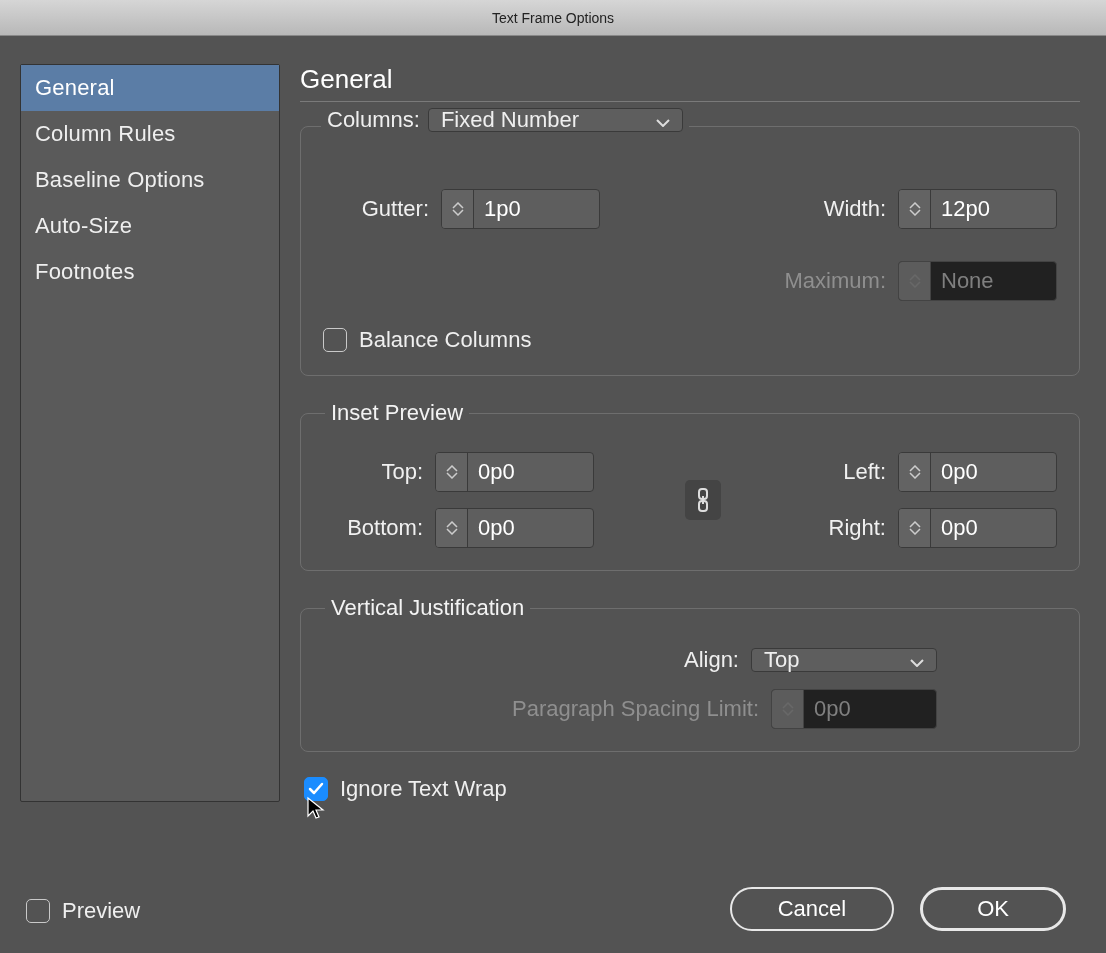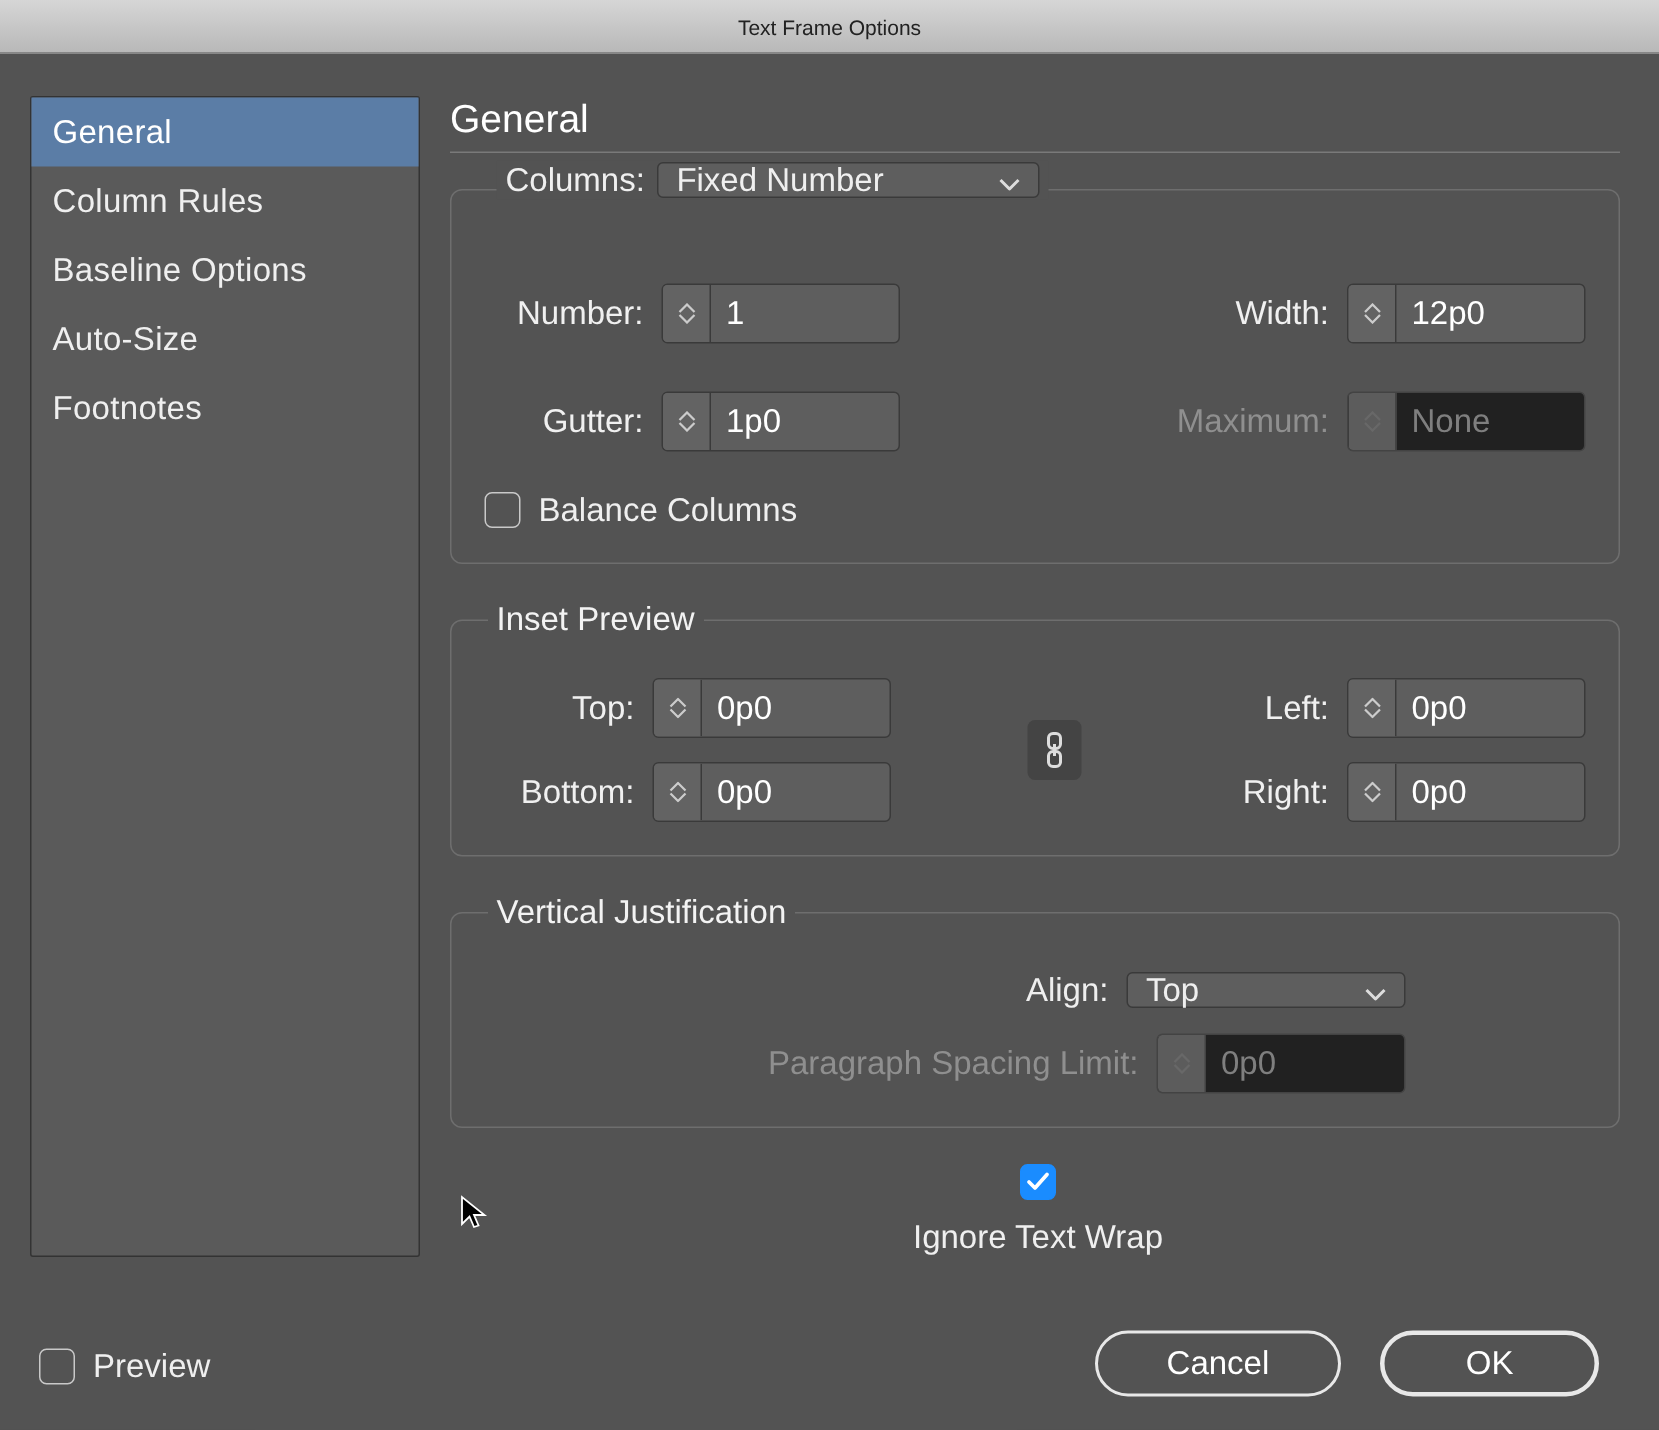--- a/index.html
+++ b/index.html
@@ -83,7 +83,7 @@
     gap: 8px;
     position: absolute;
     top: -20px;
-    left: 30px;
+    left: 20px;
     background: #535353;
     padding: 0 6px;
   }

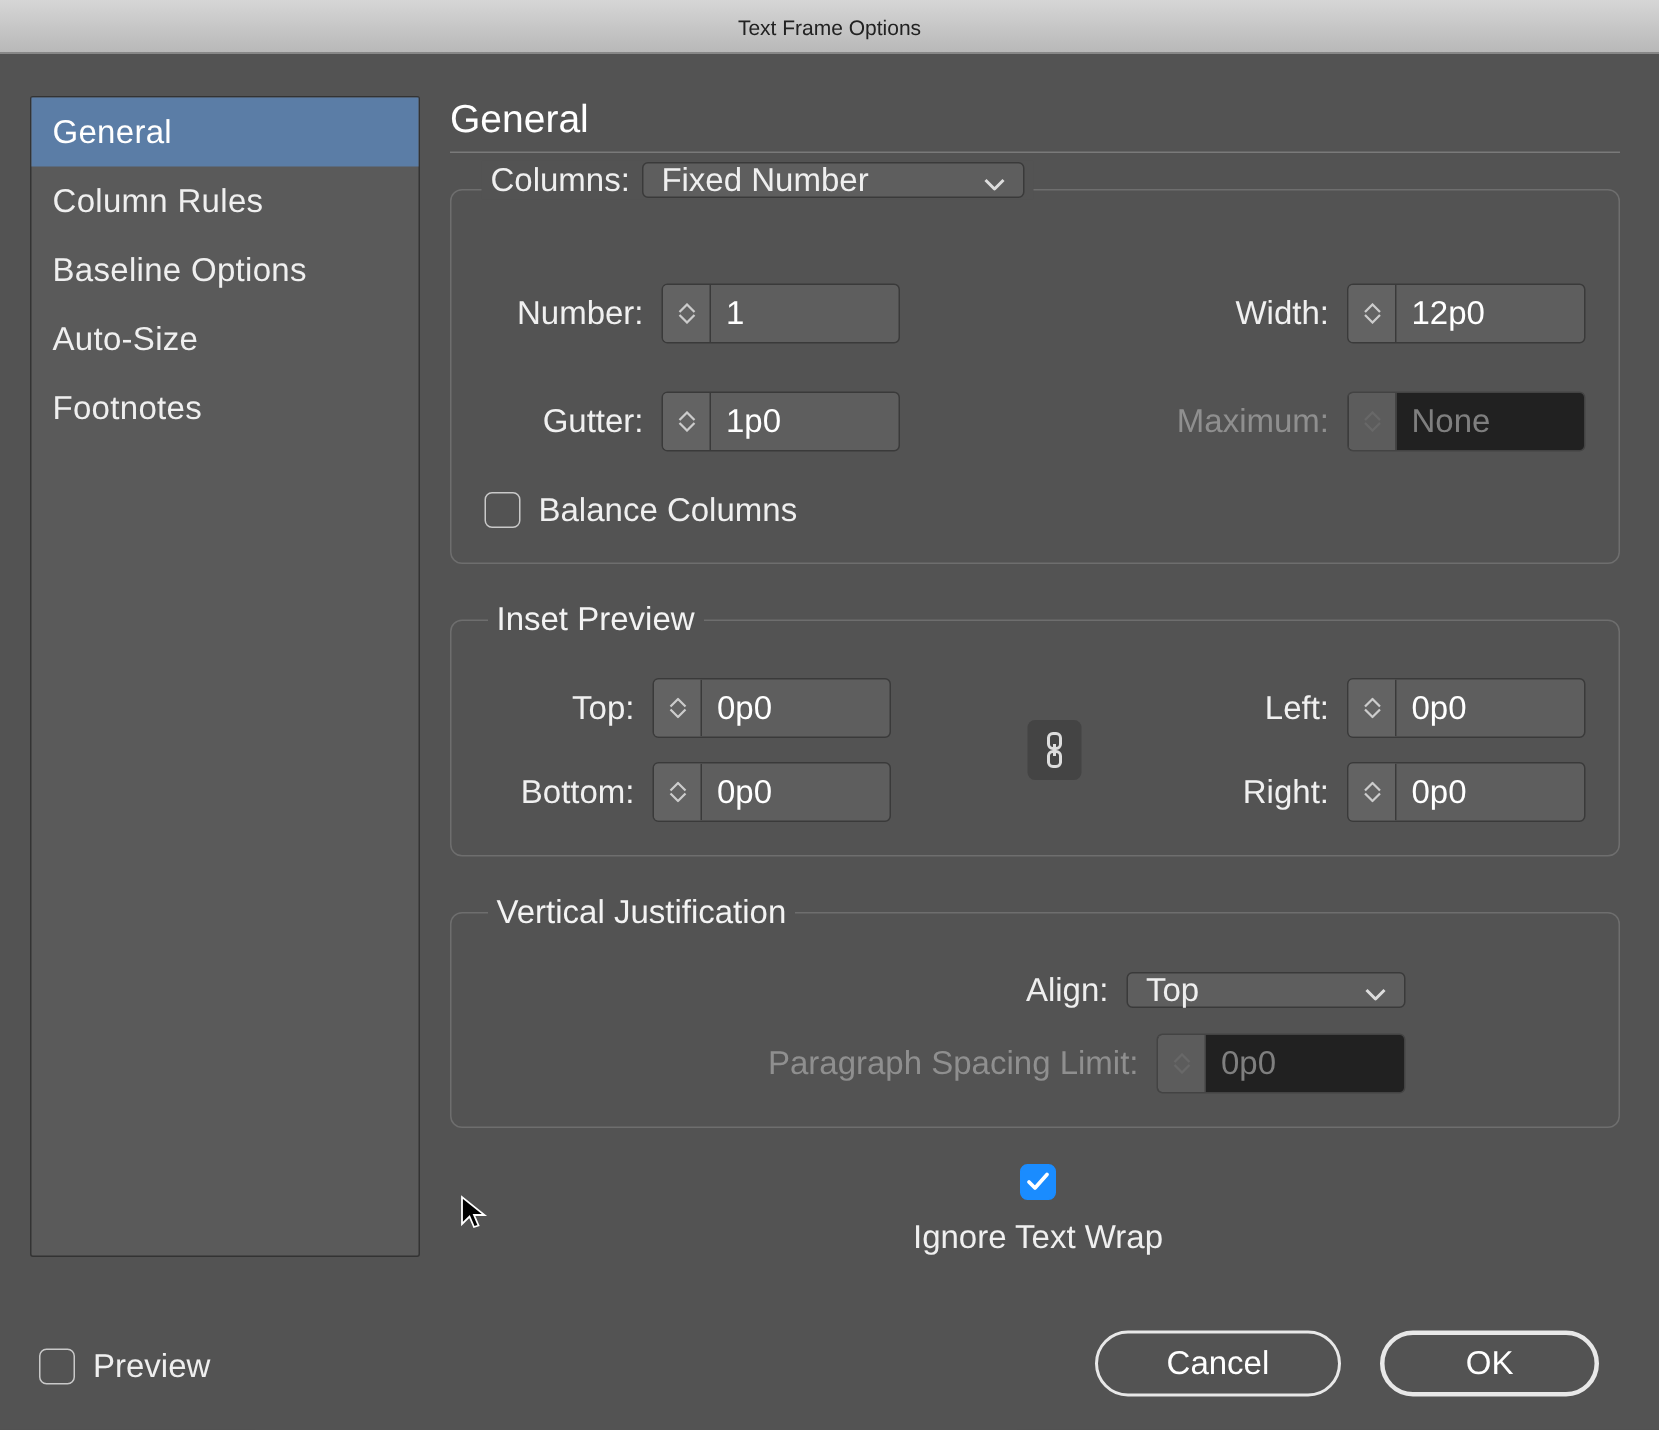--- a/index.html
+++ b/index.html
@@ -314,20 +314,6 @@
 
       <div class="cols-two">
         <div class="col-left">
-          <div class="row">
-            <div class="label-right">Number:</div>
-            <div class="spinner">
-              <div class="arrows">
-                <svg viewBox="0 0 12 7">
-                    <path d="M1 6 L6 1 L11 6" stroke="#ccc" stroke-width="1.5" fill="none"></path>
-                  </svg>
-                <svg viewBox="0 0 12 7">
-                    <path d="M1 1 L6 6 L11 1" stroke="#ccc" stroke-width="1.5" fill="none"></path>
-                  </svg>
-              </div>
-              <input value="1" style="">
-            </div>
-          </div>
           <div class="row">
             <div class="label-right">Gutter:</div>
             <div class="spinner">

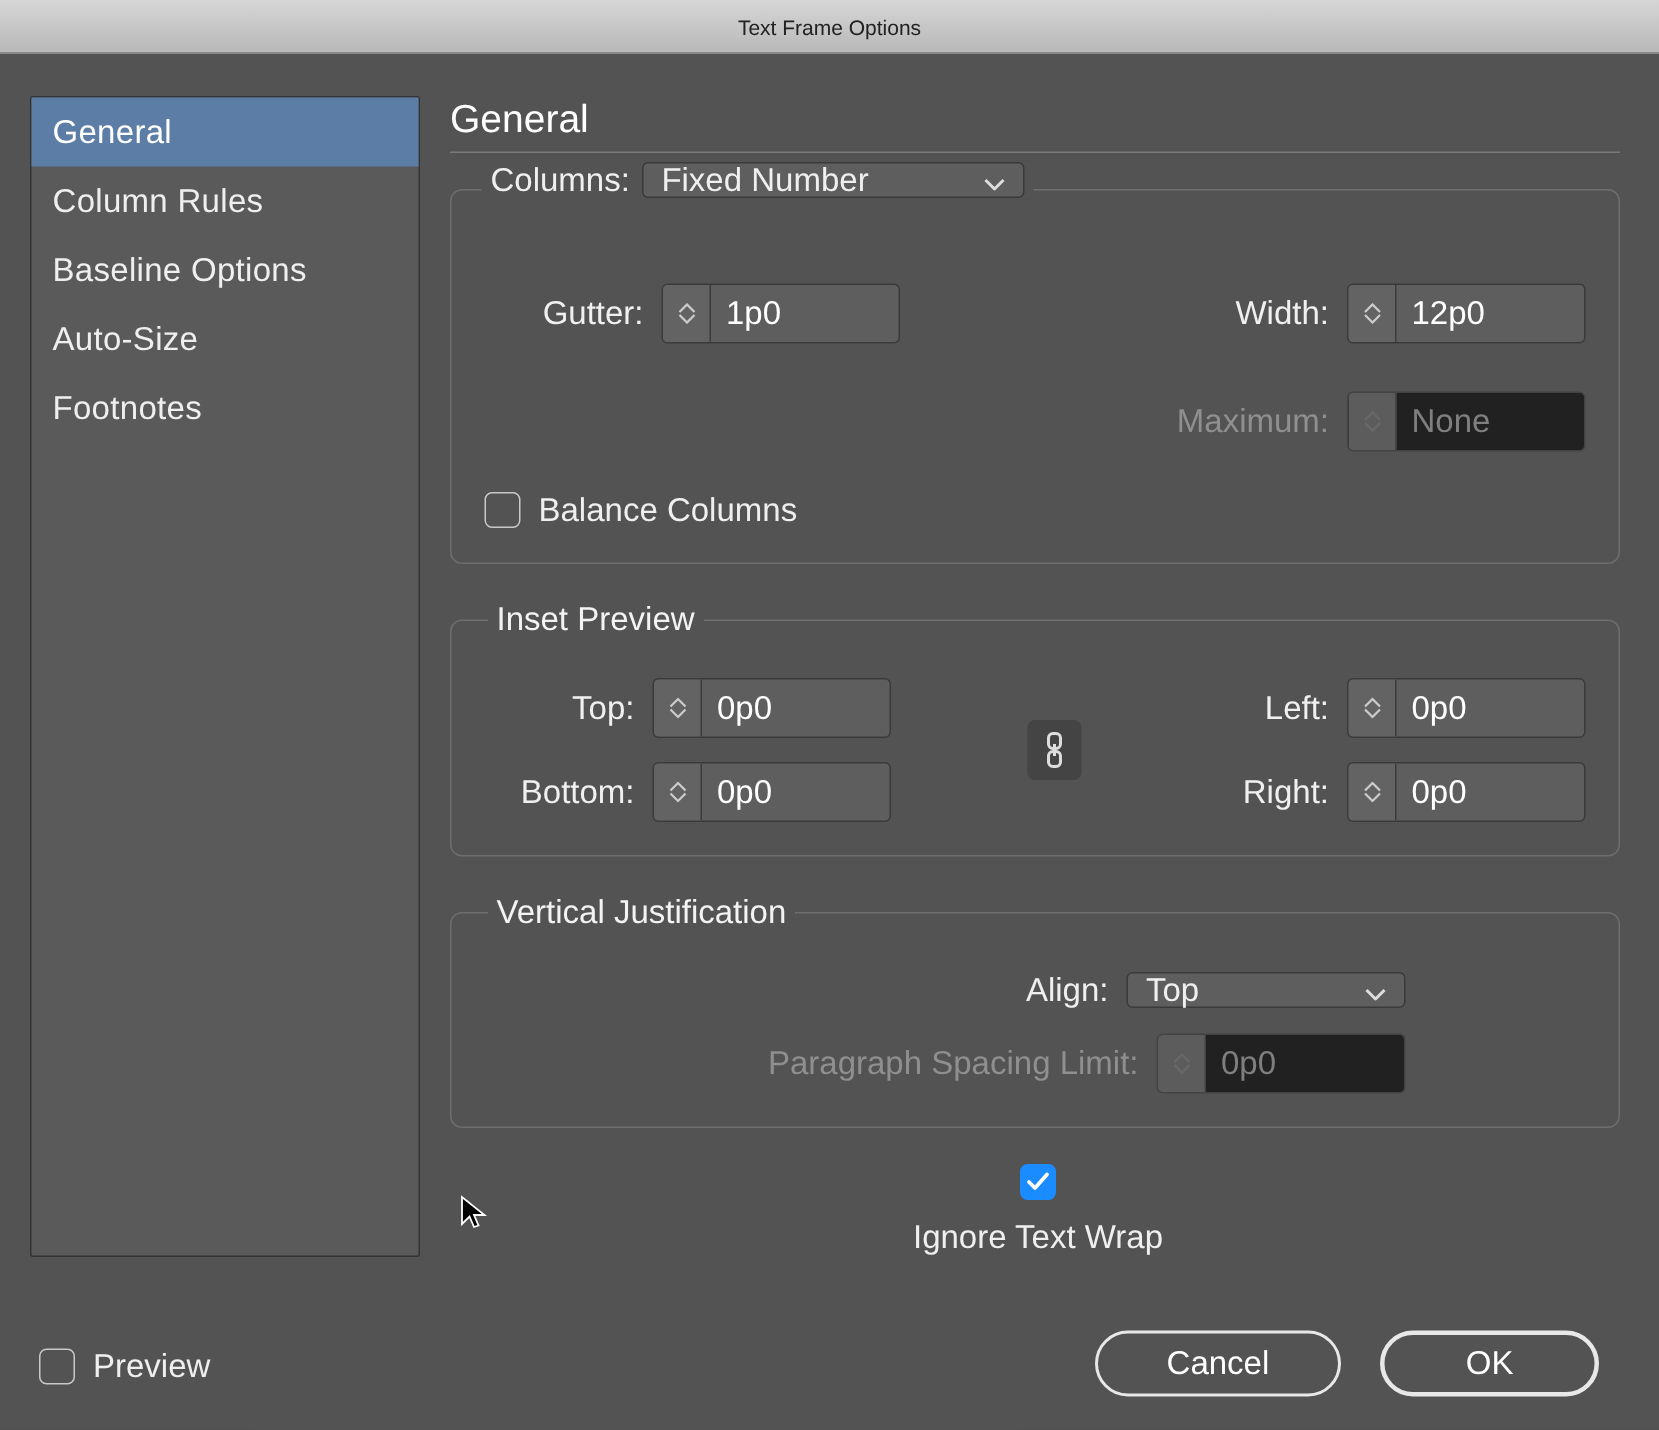--- a/index.html
+++ b/index.html
@@ -233,7 +233,6 @@
     gap: 12px;
     padding-left: 4px;
     position: relative;
-    flex-direction: column;
   }
   .cursor {
     position: absolute;

